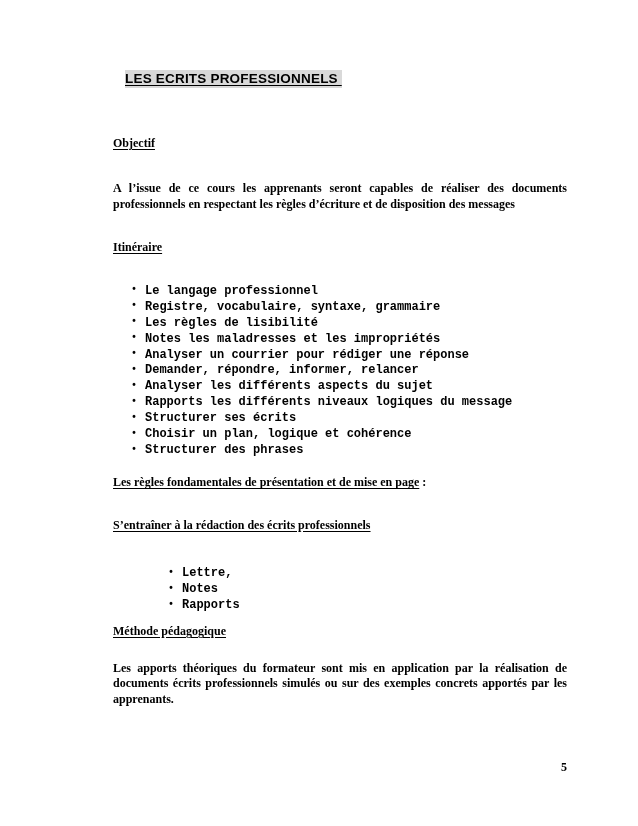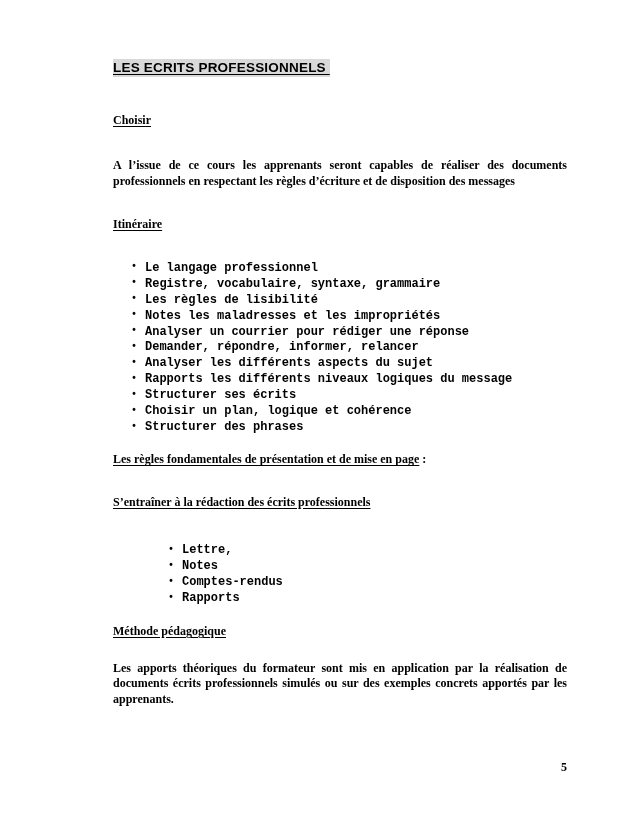--- a/index.html
+++ b/index.html
@@ -40,7 +40,7 @@
     font-weight: bold;
     letter-spacing: 0.2px;
     line-height: 1.25;
-    margin: 0;
+    margin: 12px;
     display: inline-block;
     background-color: #d9d9d9;
     text-decoration: underline;

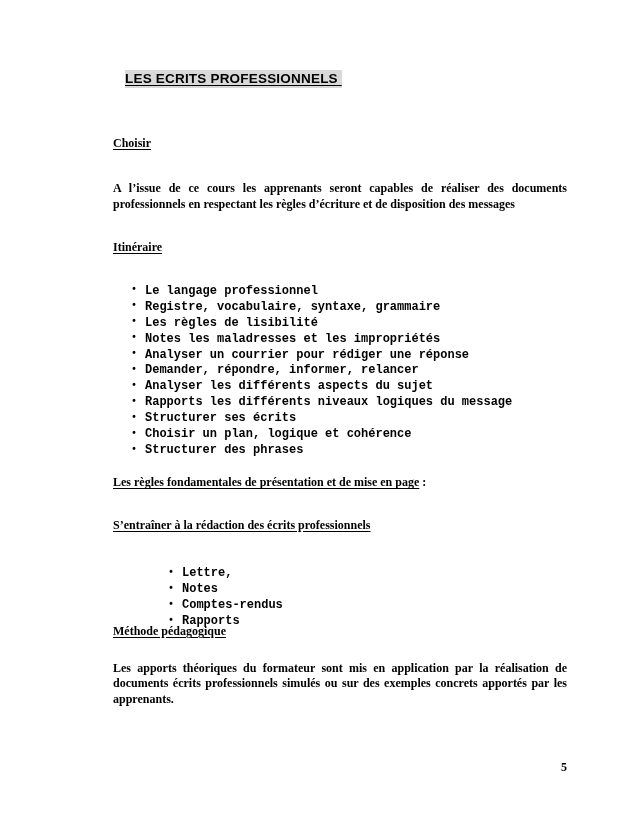--- a/index.html
+++ b/index.html
@@ -145,7 +145,7 @@
 
     <div class="sp-title-objectif"></div>
 
-    <p class="heading"><span class="u">Choisir</span></p>
+    <p class="heading"><span class="u">Objectif</span></p>
 
     <div class="sp-objectif-para"></div>
 

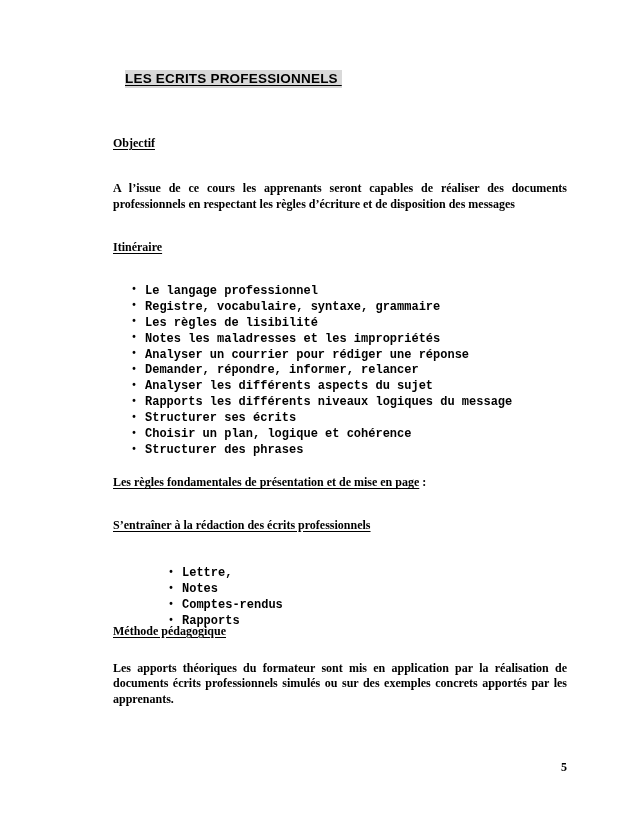--- a/index.html
+++ b/index.html
@@ -184,7 +184,6 @@
     <ul class="bullets sub">
       <li>Lettre,</li>
       <li>Notes</li>
-      <li>Comptes-rendus</li>
       <li>Rapports</li>
     </ul>
 

